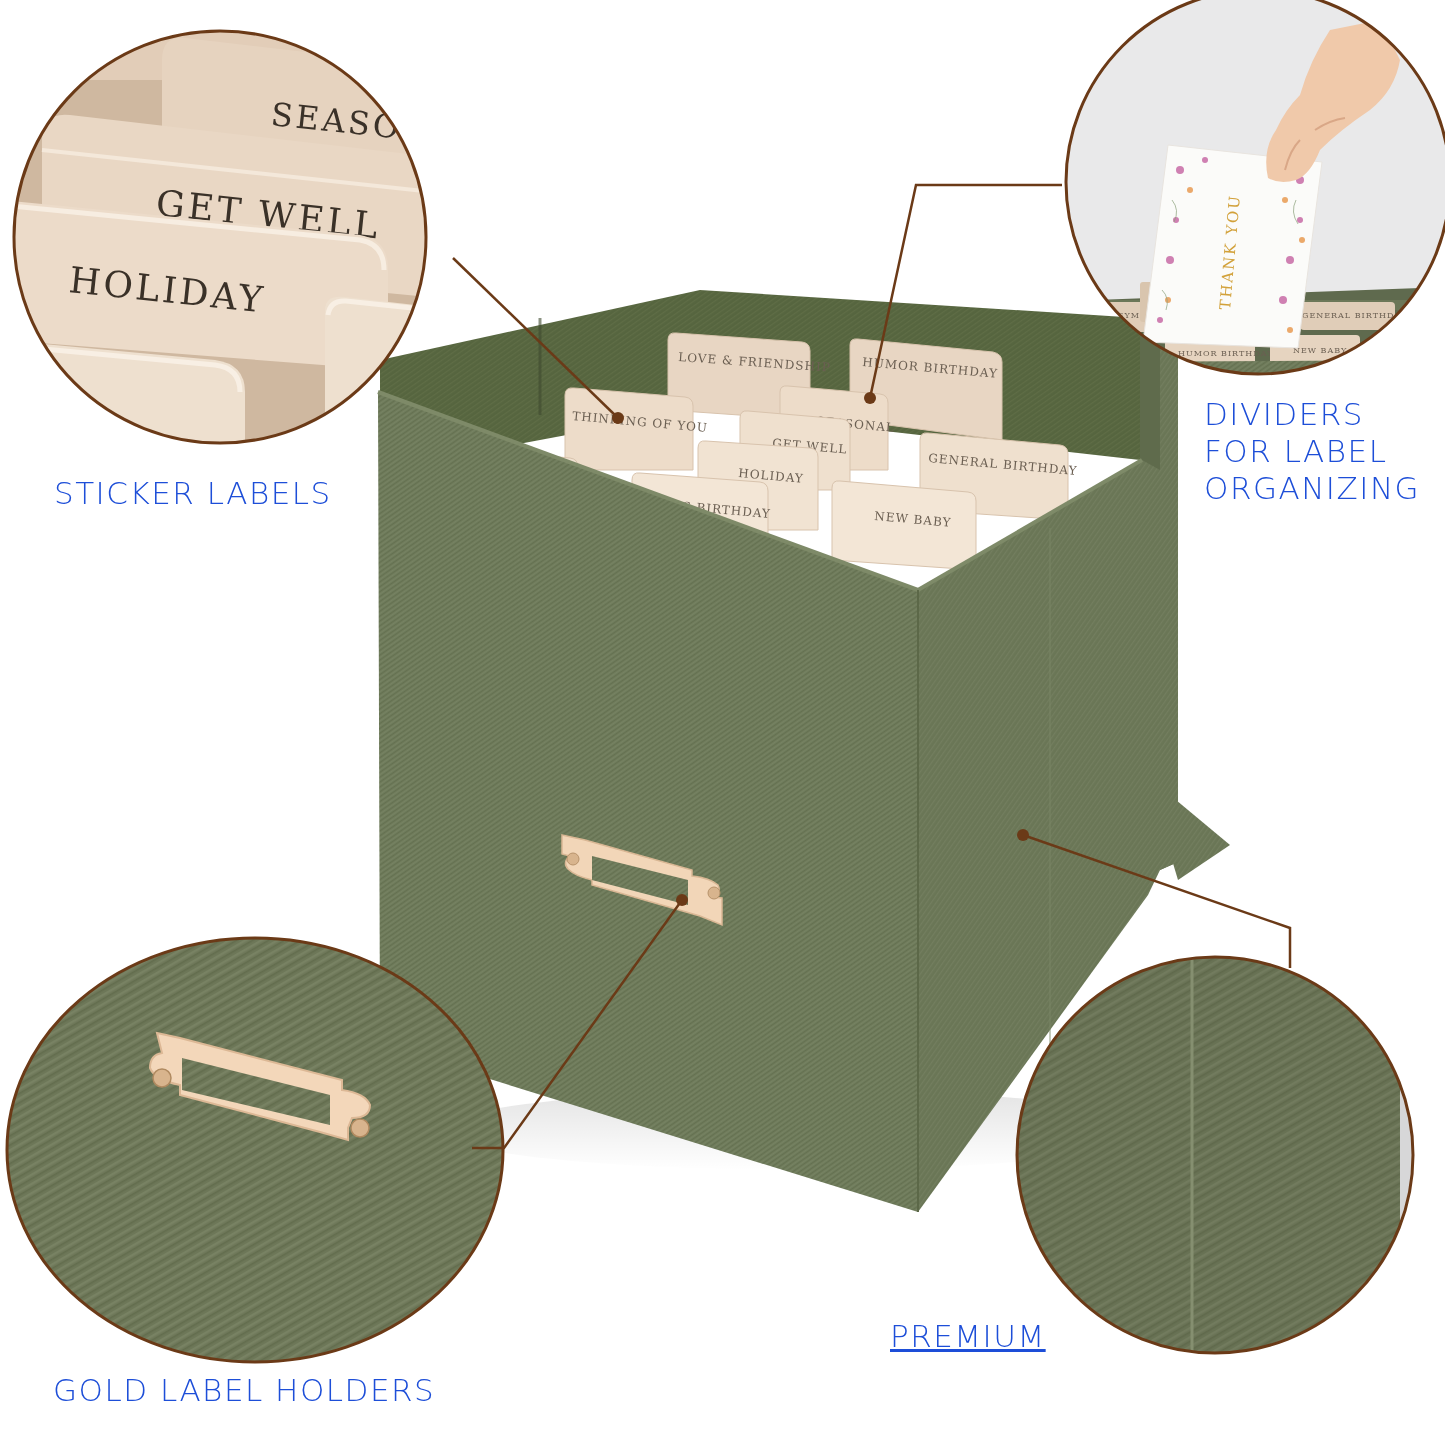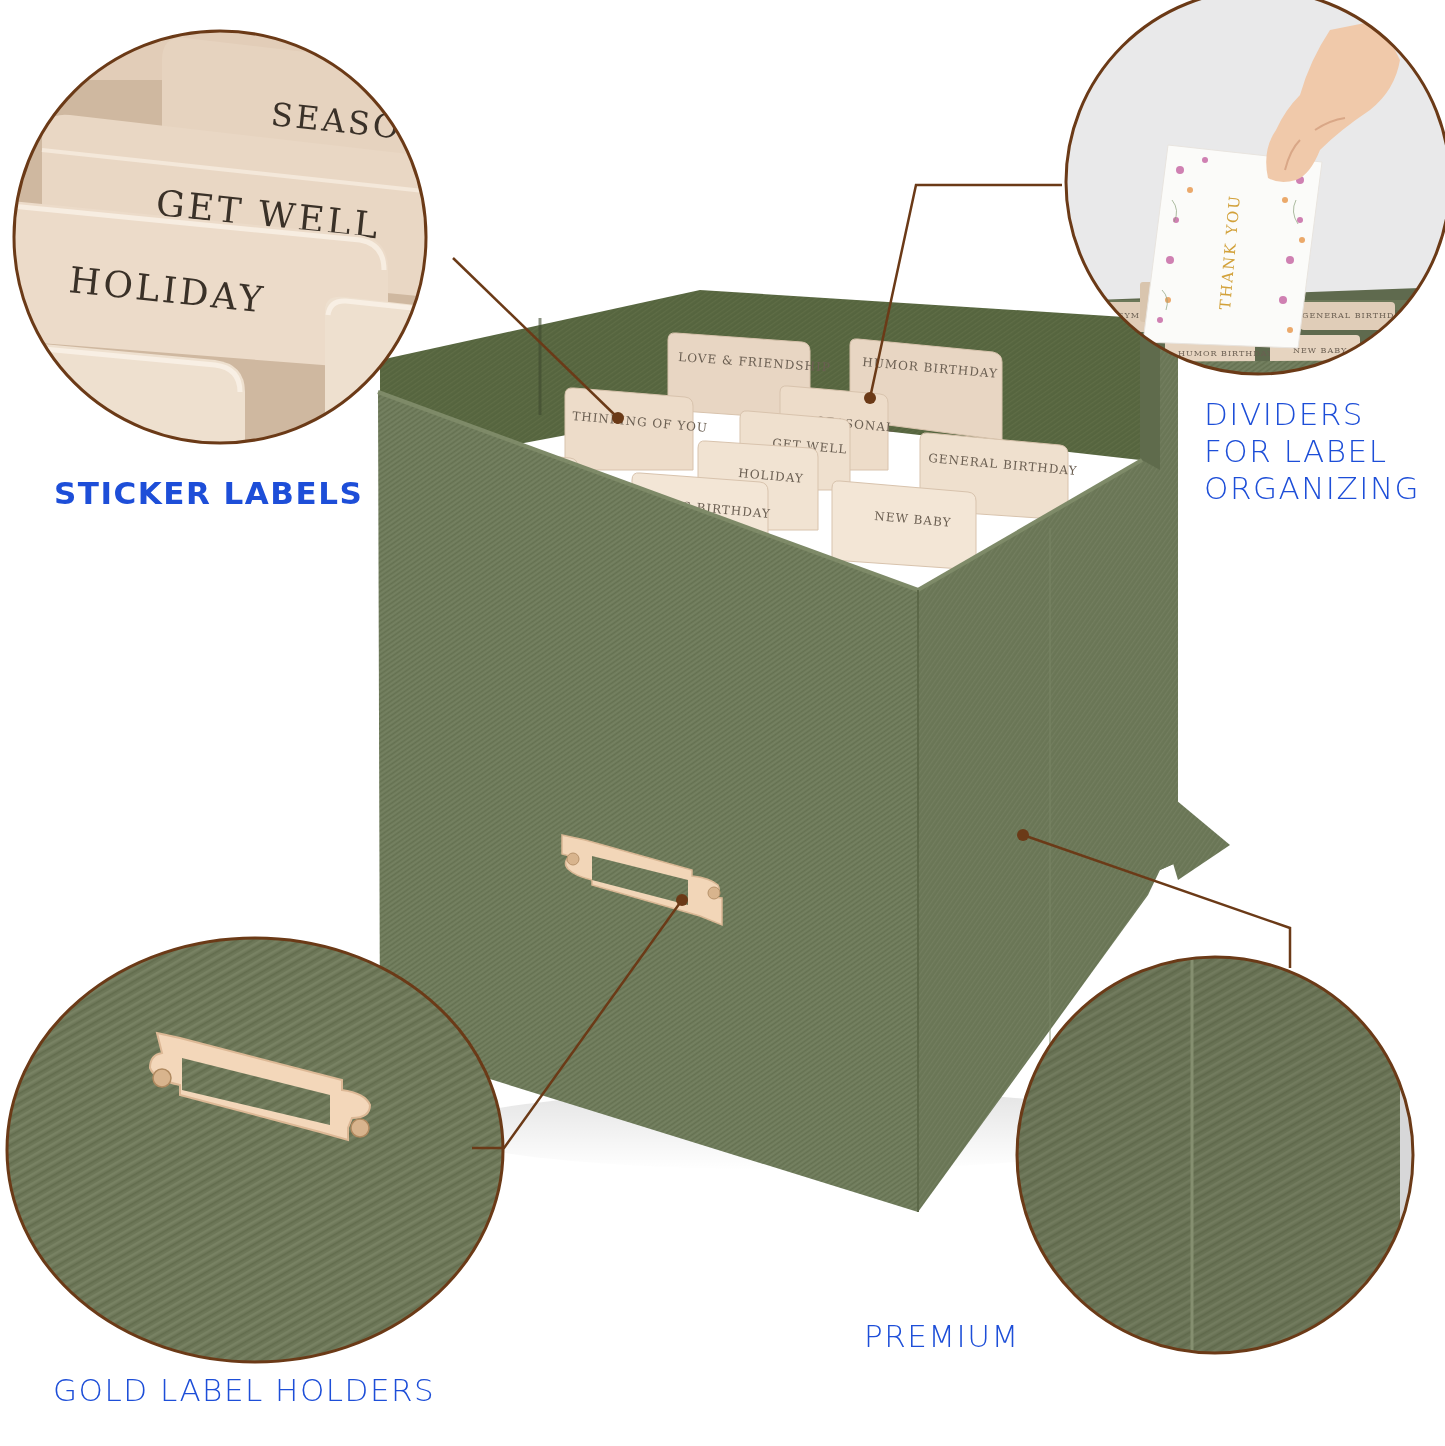--- a/index.html
+++ b/index.html
@@ -250,7 +250,7 @@
     </g>
   </svg>
 
-  <div class="feature-label" style="left:54px; top:475px;font-weight:bold;">
+  <div class="feature-label" style="left:54px; top:475px;">
     <span>STICKER LABELS</span>
   </div>
   <div class="feature-label" style="left:1204px; top:396px;">

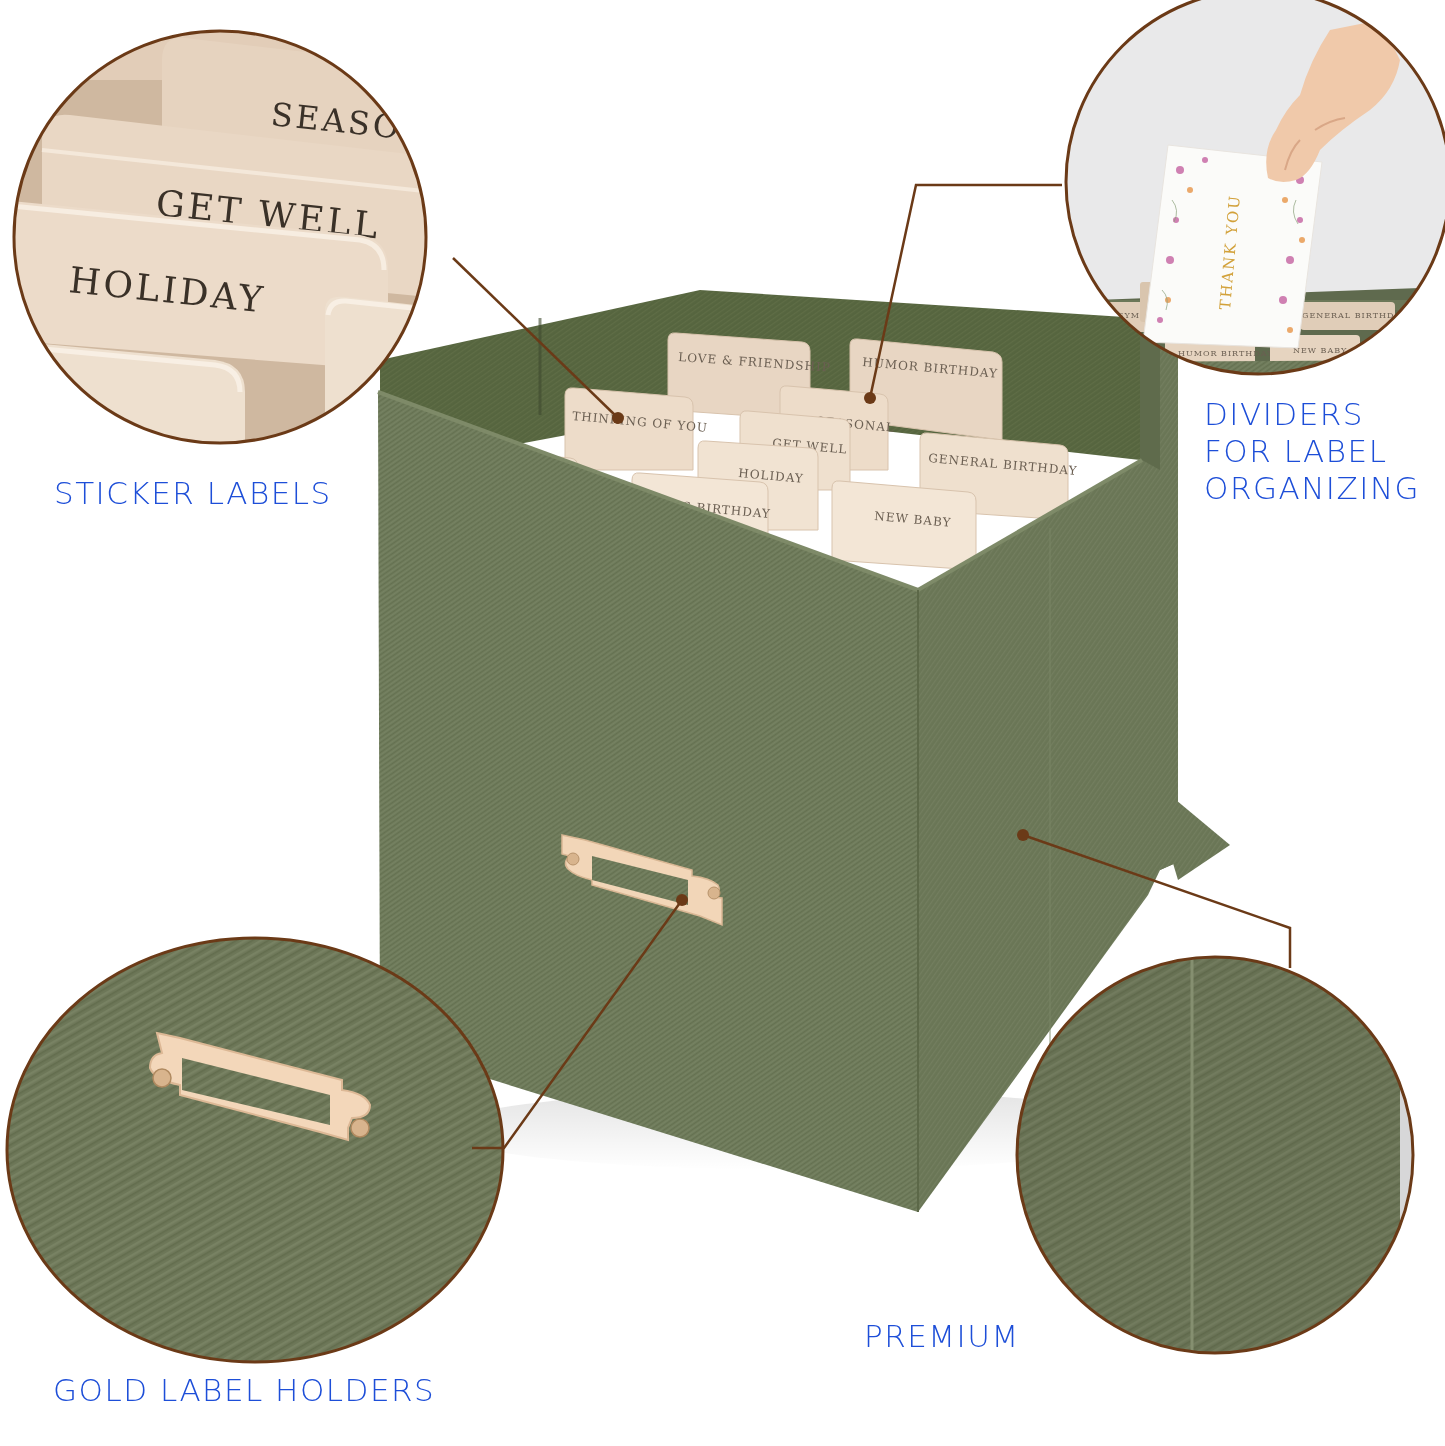--- a/index.html
+++ b/index.html
@@ -261,7 +261,7 @@
   <div class="feature-label" style="left:53px; top:1372px;">
     <span>GOLD LABEL HOLDERS</span>
   </div>
-  <div class="feature-label" style="left:864px; top:1318px;">
+  <div class="feature-label" style="left:890px; top:1318px;text-decoration:underline;">
     <span>PREMIUM</span>
   </div>
 </div>

